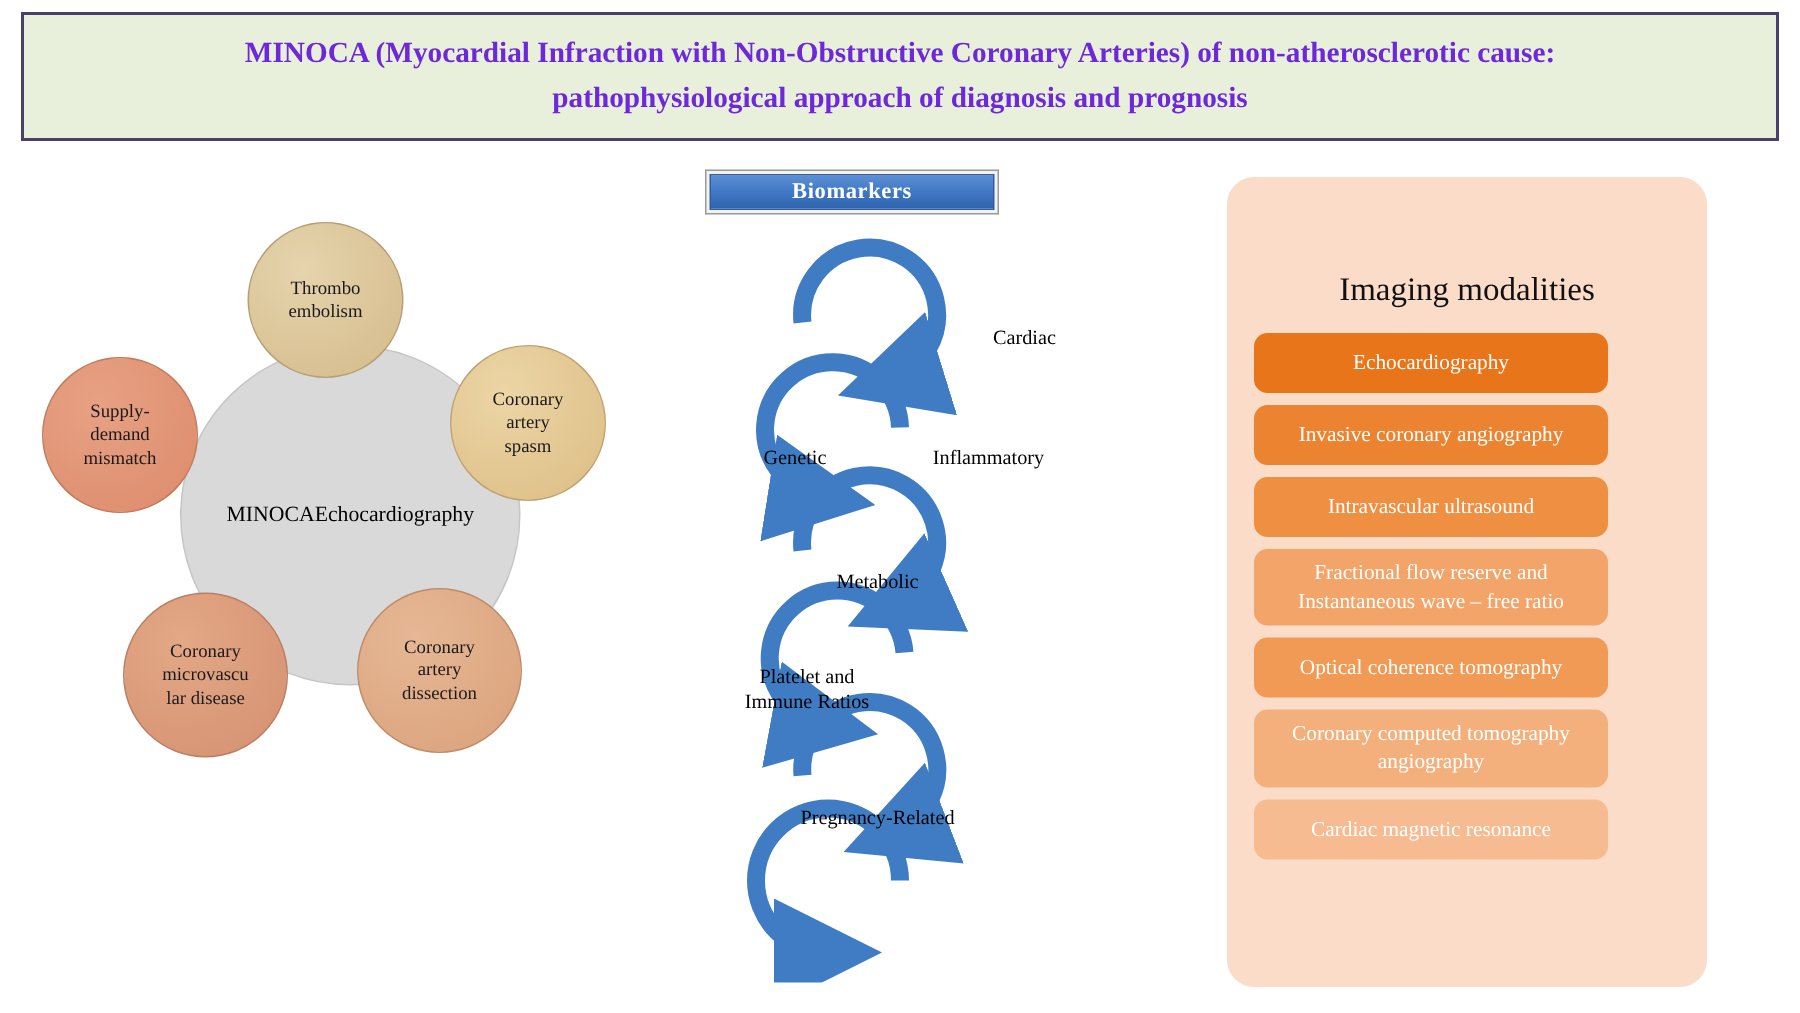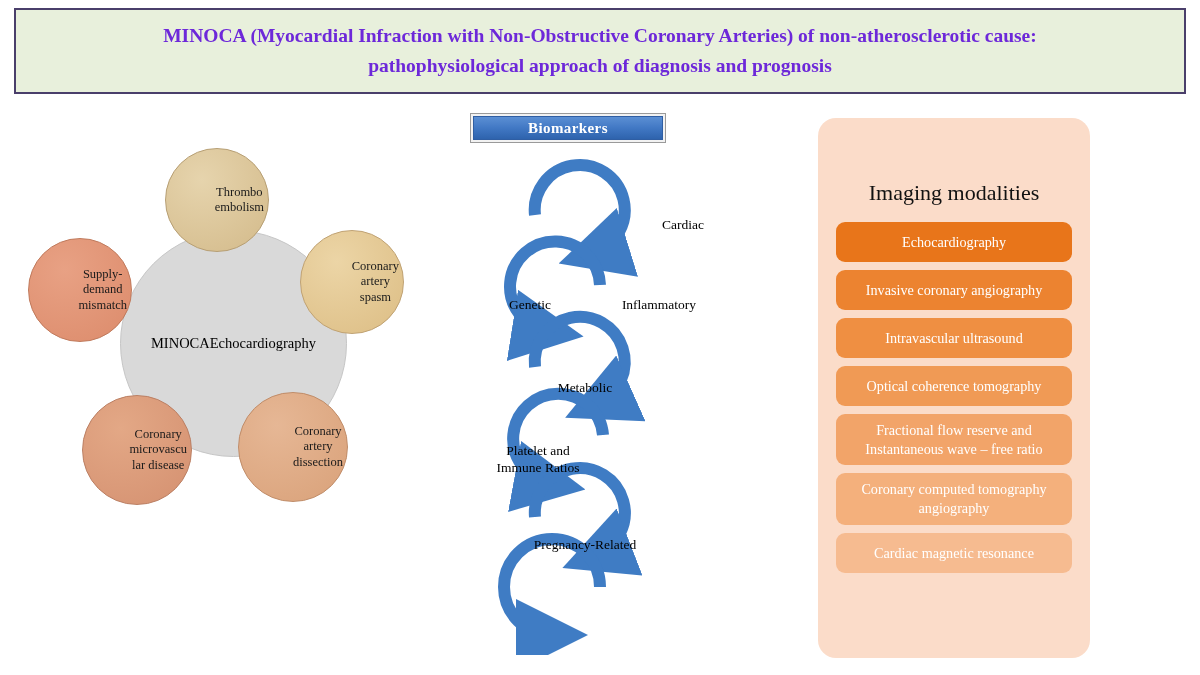--- a/index.html
+++ b/index.html
@@ -78,7 +78,7 @@
     border-radius: 50%;
     display: flex;
     align-items: center;
-    justify-content: flex-end;
+    justify-content: center;
     text-align: center;
     font-size: 12.5px;
     color: #1a1a1a;

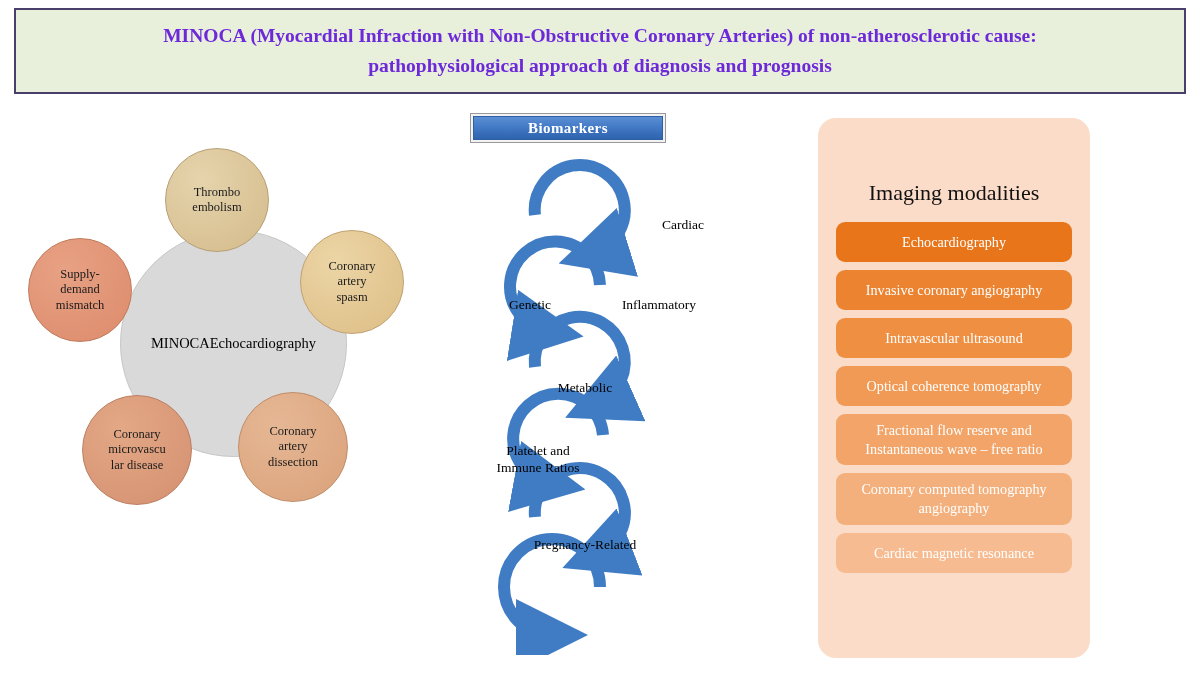--- a/index.html
+++ b/index.html
@@ -172,7 +172,7 @@
     position: absolute;
     left: 818px;
     top: 118px;
-    width: 272px;
+    width: 320px;
     height: 540px;
     background: #fbdcc9;
     border-radius: 18px;

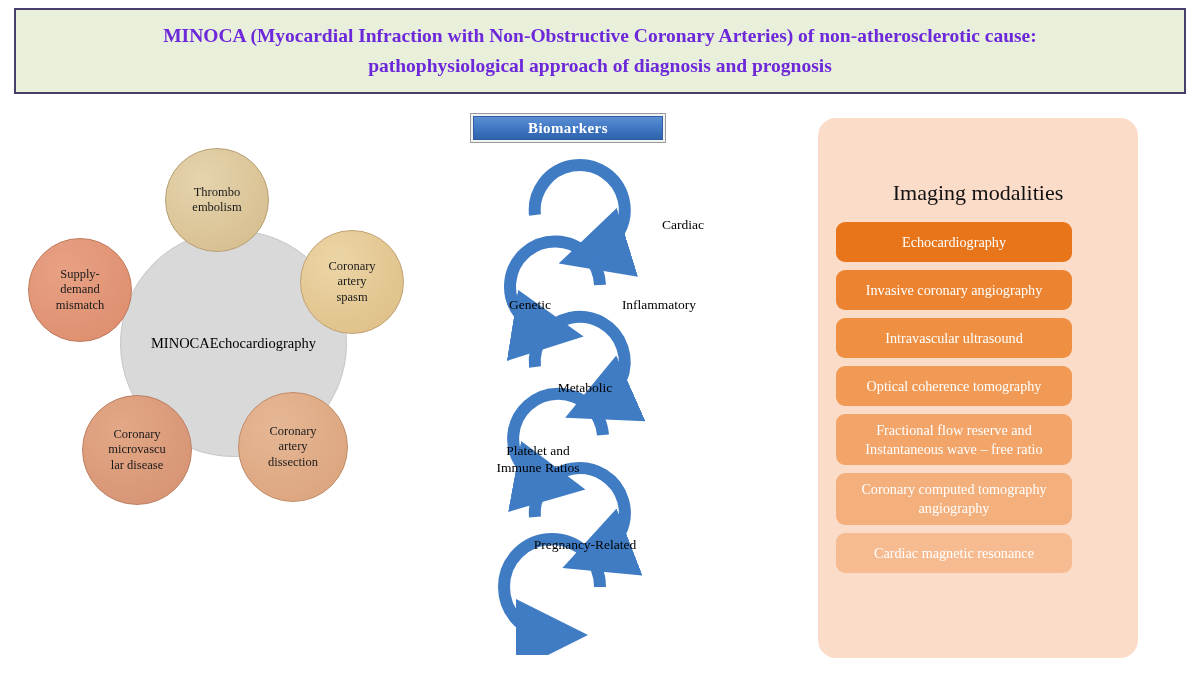--- a/index.html
+++ b/index.html
@@ -302,8 +302,8 @@
       <div class="modality" style="background:#e8751a">Echocardiography</div>
       <div class="modality" style="background:#ec8330">Invasive coronary angiography</div>
       <div class="modality" style="background:#ef8f42">Intravascular ultrasound</div>
+      <div class="modality" style="background:#f2a469">Fractional flow reserve and Instantaneous wave – free ratio</div>
       <div class="modality" style="background:#f09a55">Optical coherence tomography</div>
-      <div class="modality" style="background:#f2a469">Fractional flow reserve and Instantaneous wave – free ratio</div>
       <div class="modality" style="background:#f4b07c">Coronary computed tomography angiography</div>
       <div class="modality" style="background:#f6bb90">Cardiac magnetic resonance</div>
     </div>

